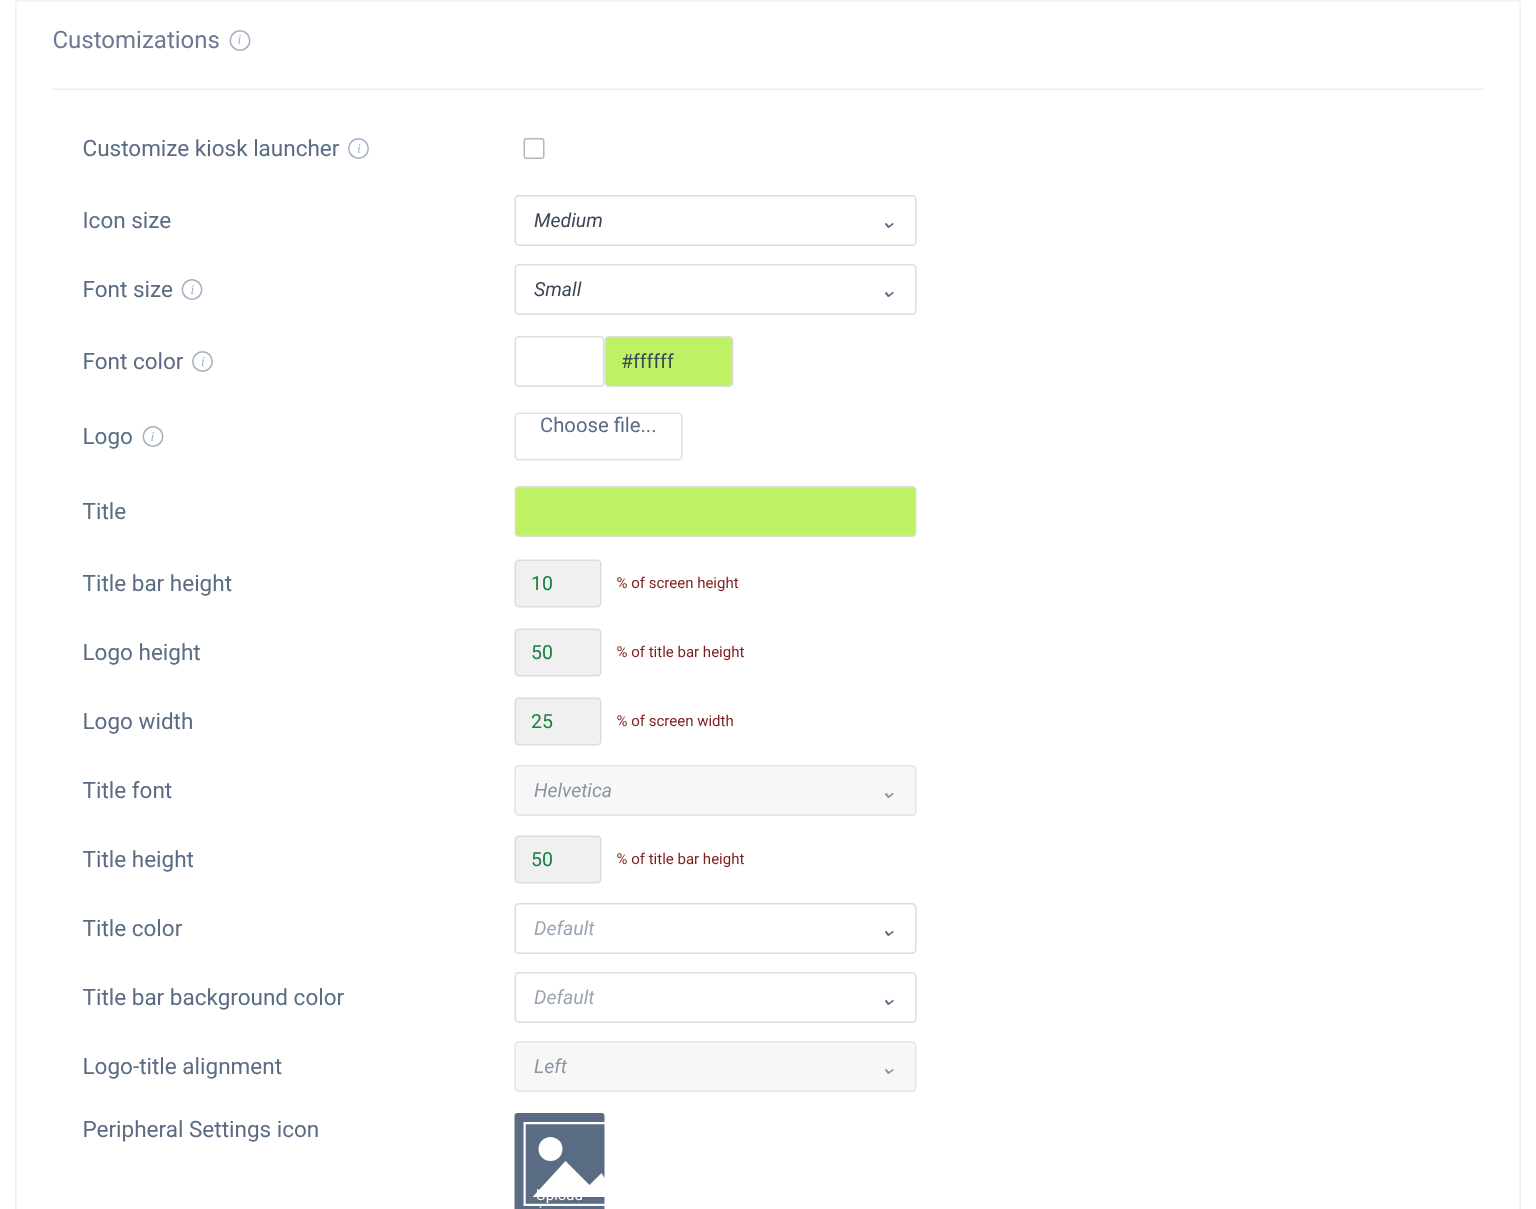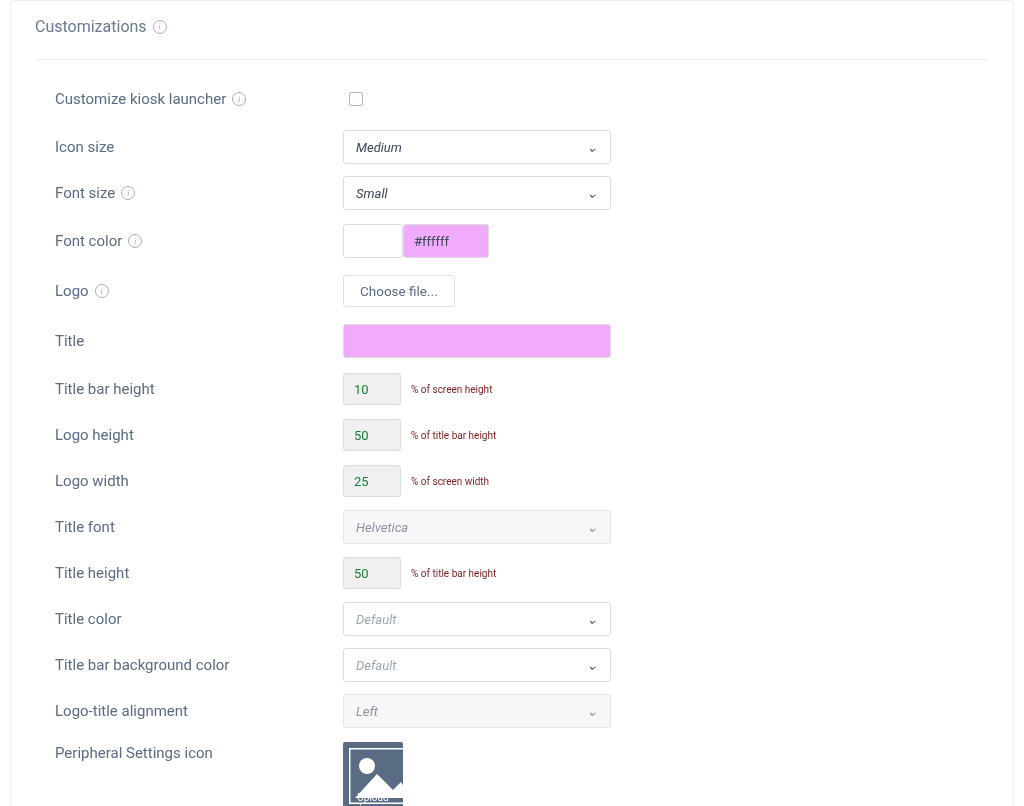--- a/index.html
+++ b/index.html
@@ -112,7 +112,7 @@
     height: 34px;
     border: 1px solid #dcdcdc;
     border-radius: 3px;
-    background: #f0abfc;
+    background: #bef264;
     font-size: 13px;
     color: #3c4858;
     padding: 0 10px;

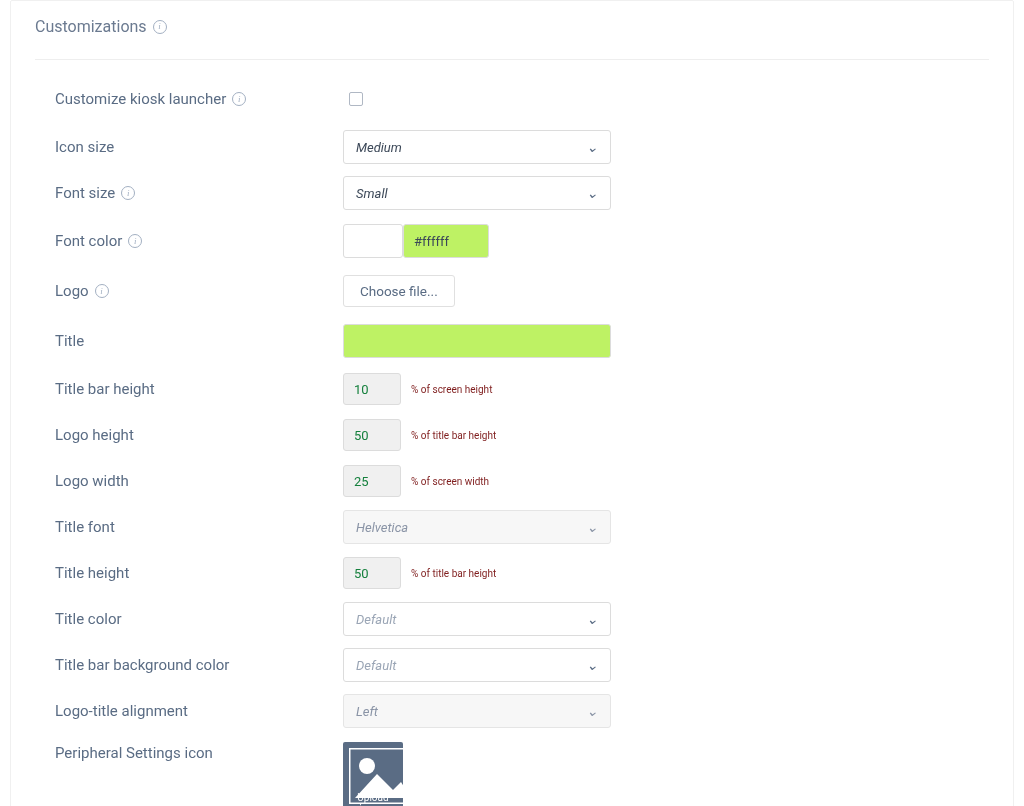--- a/index.html
+++ b/index.html
@@ -147,7 +147,7 @@
     font-size: 13.5px;
     color: #5a6c84;
     display: flex;
-    align-items: center;
+    align-items: flex-start;
   }
   .upload-img {
     width: 60px;

